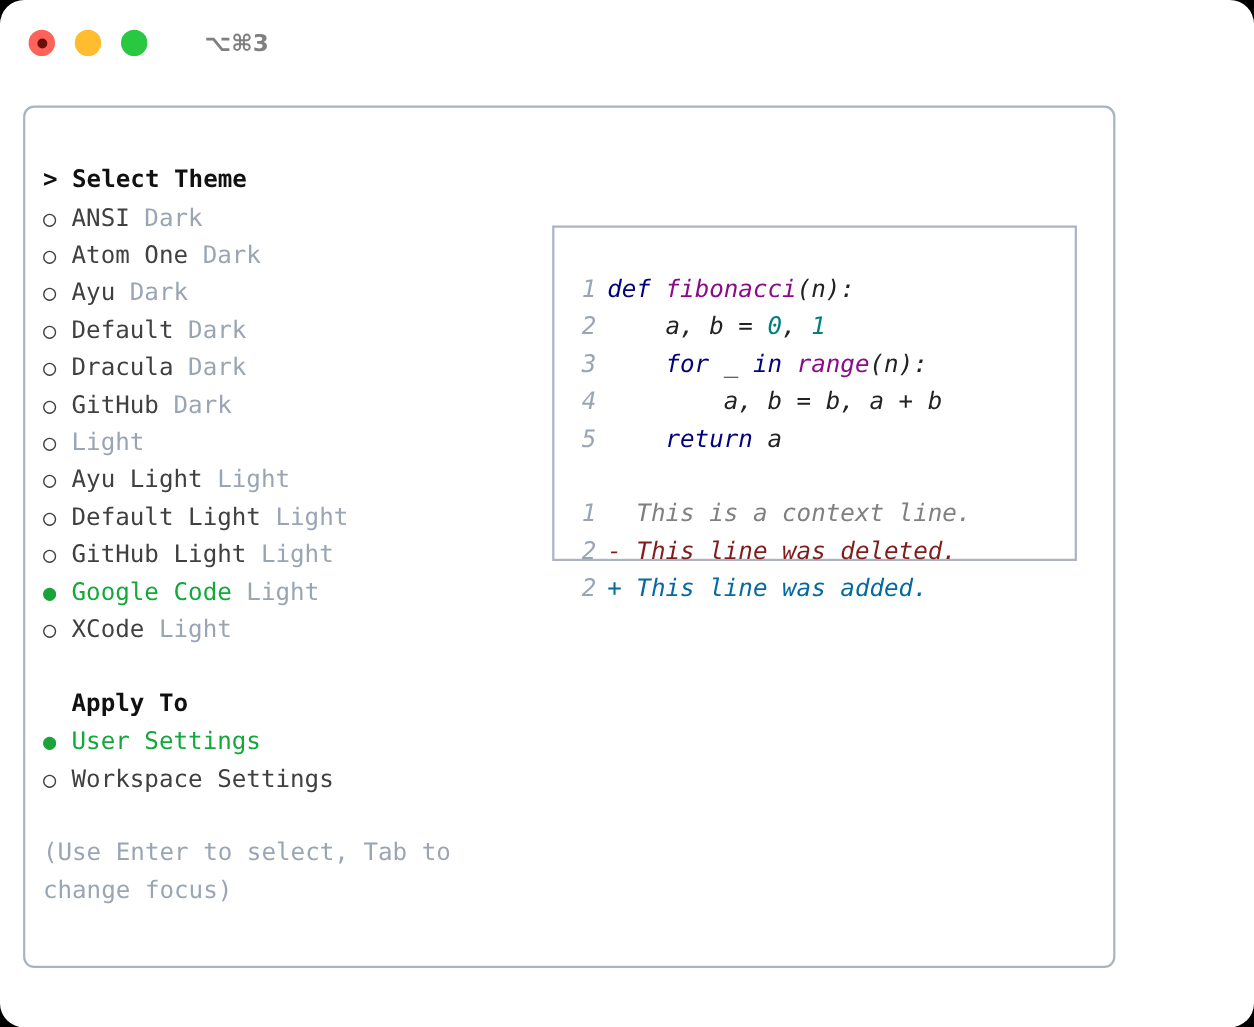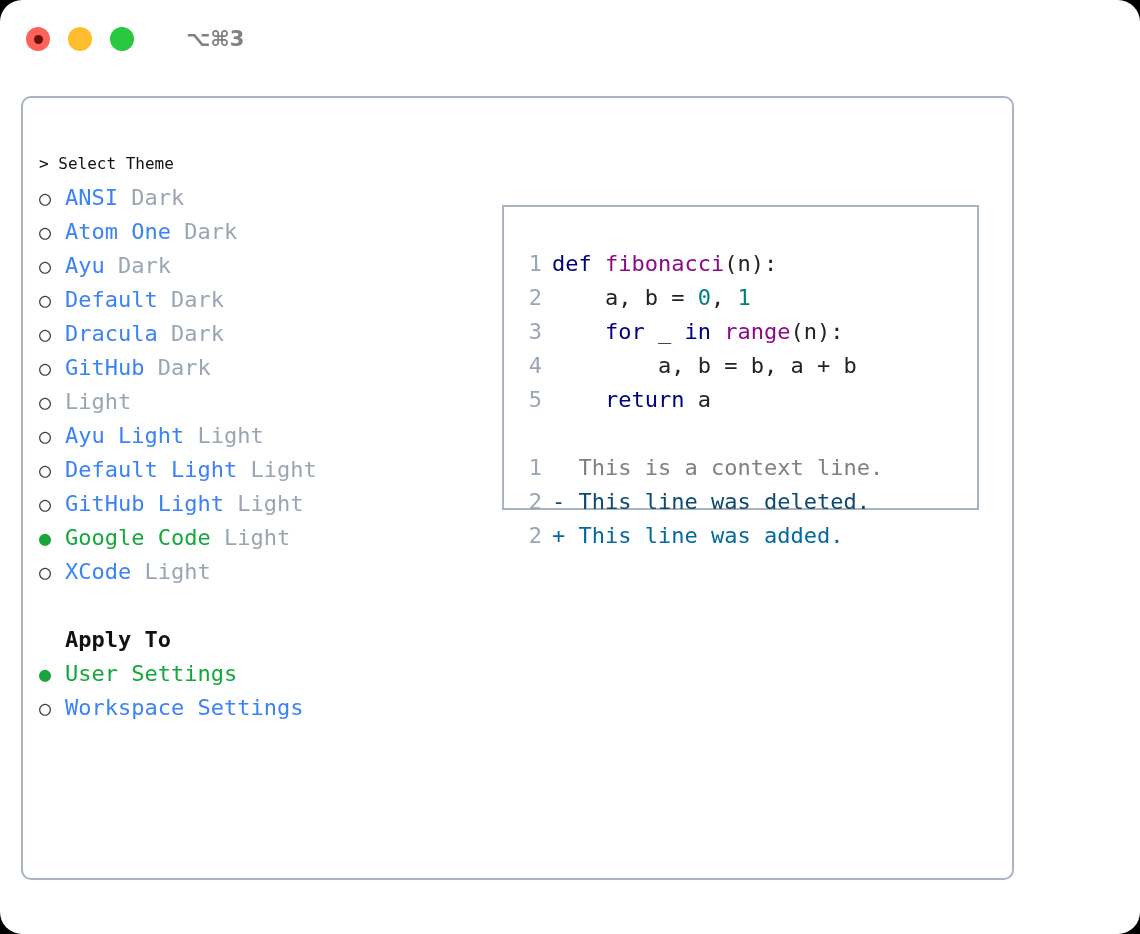--- a/index.html
+++ b/index.html
@@ -93,8 +93,8 @@
   }
 
   .panel-title {
-    font-size: 16px;
-    font-weight: normal;
+    font-size: 22px;
+    font-weight: bold;
     color: #111111;
     line-height: 34px;
     white-space: pre;

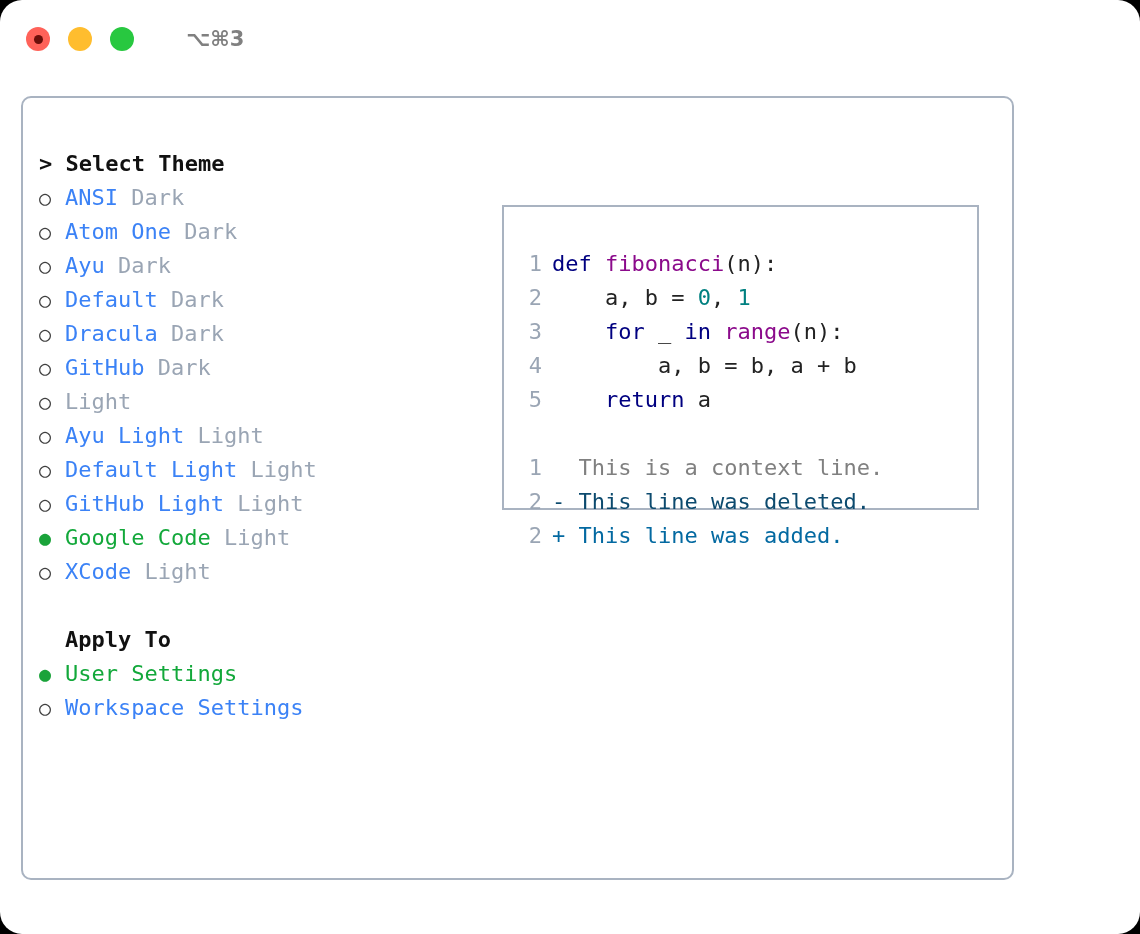--- a/index.html
+++ b/index.html
@@ -117,7 +117,7 @@
     line-height: 34px;
   }
   .marker.sel { color: #1aa33a; }
-  .opt-name { color: #3b82f6; }
+  .opt-name { color: #404040; }
   .opt-name.sel { color: #12a83a; }
   .opt-kind { color: #9aa5b4; }
 

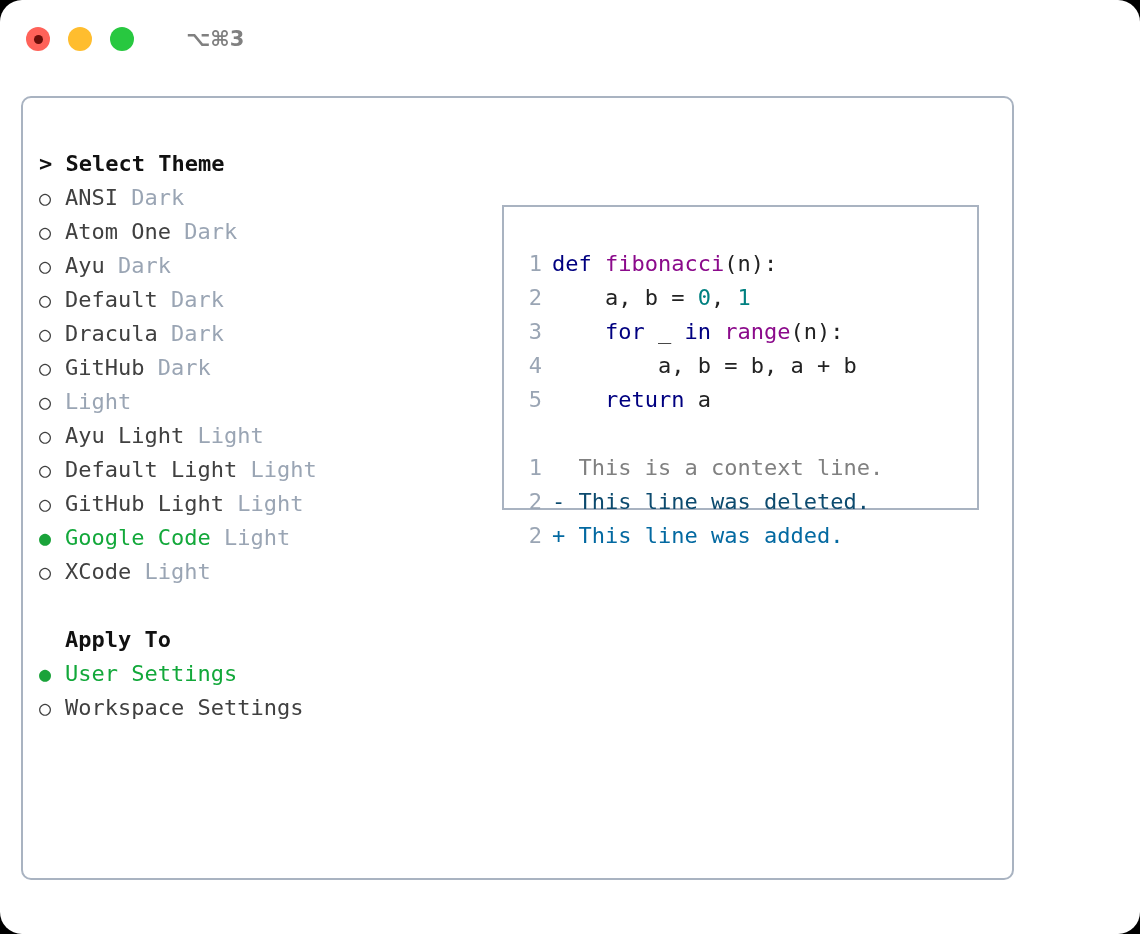--- a/index.html
+++ b/index.html
@@ -161,7 +161,7 @@
     line-height: 34px;
     white-space: pre;
   }
-  .code-line { height: 34px; white-space: pre; }
+  .code-line { height: 34px; white-space: pre; font-style: italic; }
   .ln {
     display: inline-block;
     width: 22px;

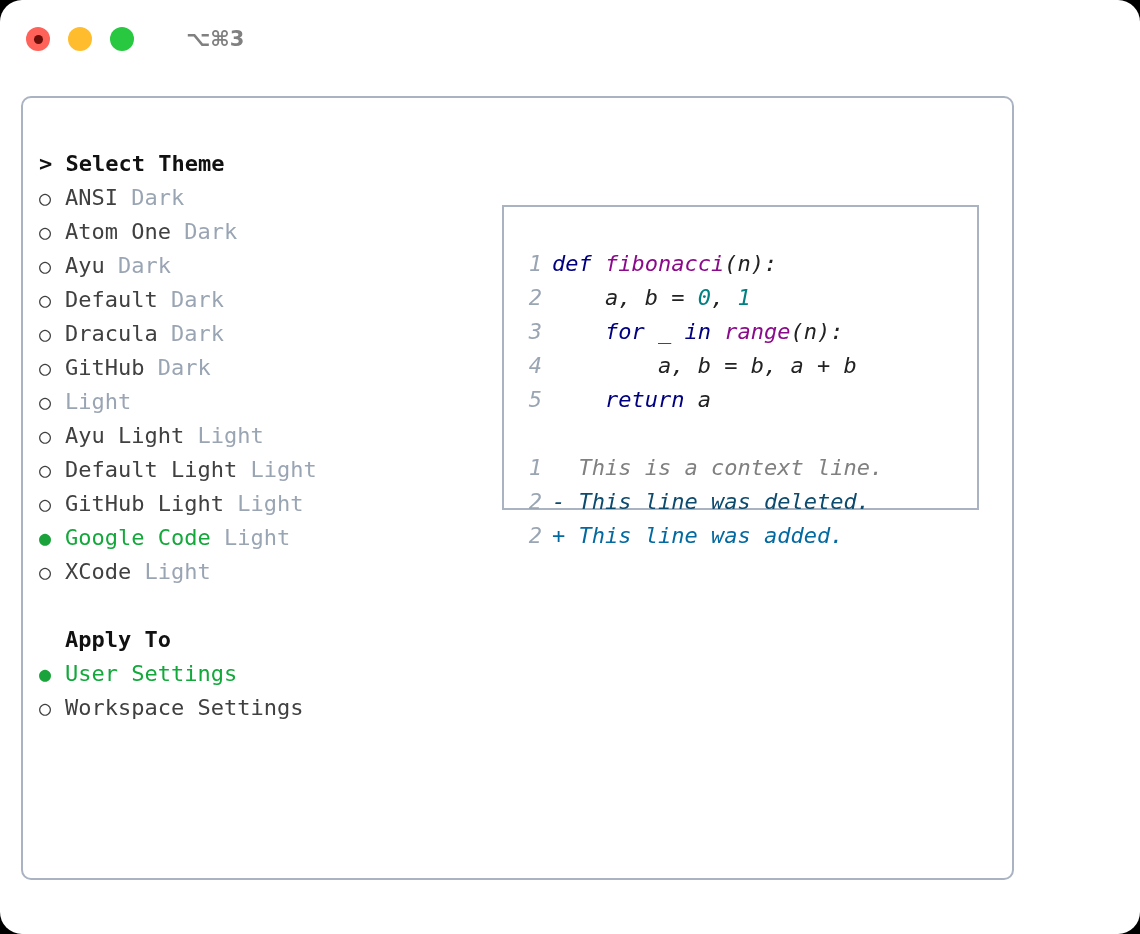--- a/index.html
+++ b/index.html
@@ -174,7 +174,7 @@
   .num  { color: #008080; }
   .pln  { color: #222222; }
   .ctx  { color: #808080; }
-  .del  { color: #0c4a6e; text-align: center; }
+  .del  { color: #7f1d1d; text-align: center; }
   .add  { color: #0369a1; }
   .blank-line { height: 34px; }
 </style>

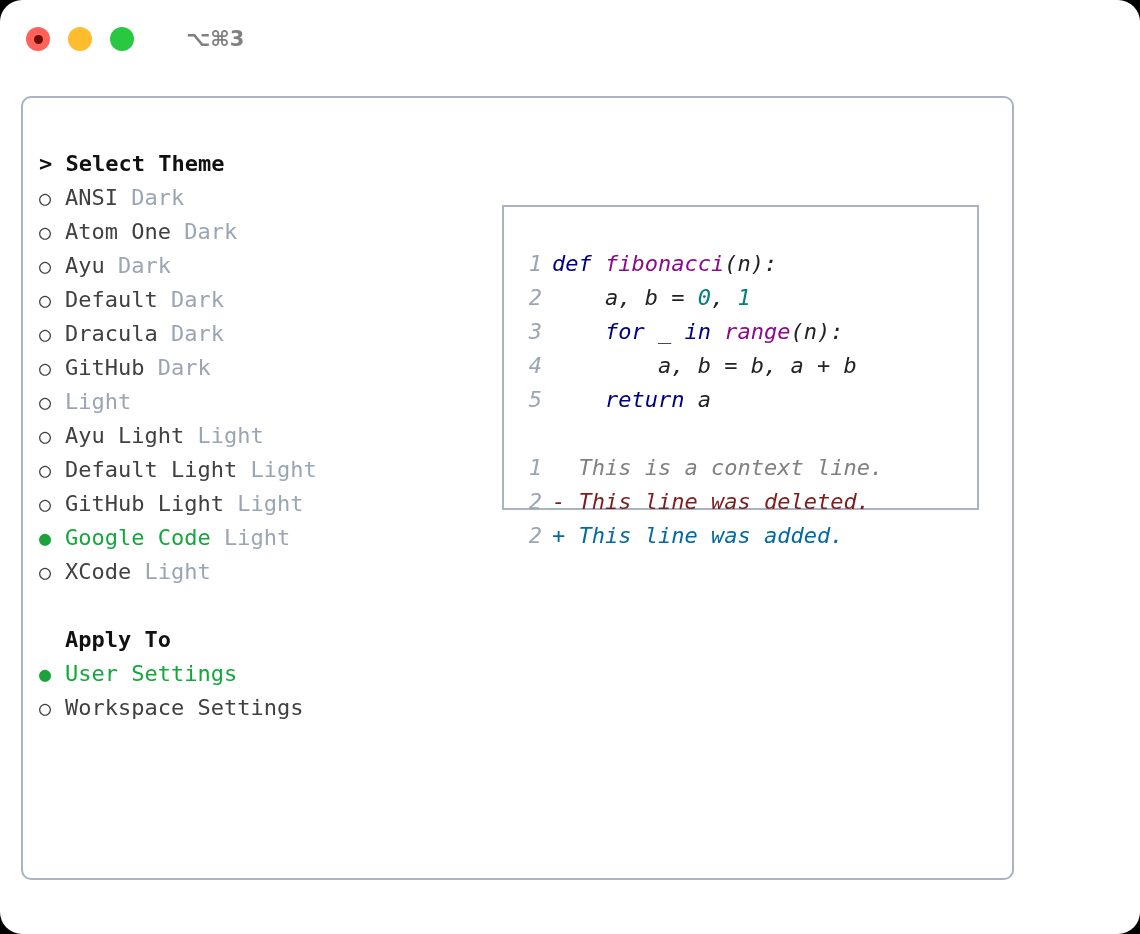--- a/index.html
+++ b/index.html
@@ -220,6 +220,7 @@
           <div class="opt-row"><span class="marker">○</span><span class="opt-name">Workspace Settings</span></div>
         </div>
 
+      <div id="hint">(Use Enter to select, Tab to change focus)</div>
     </div>
 
 

